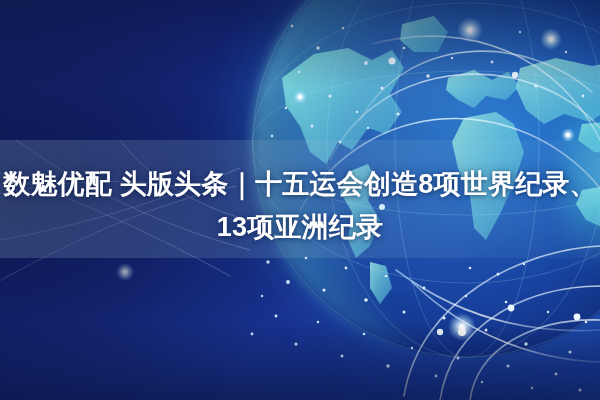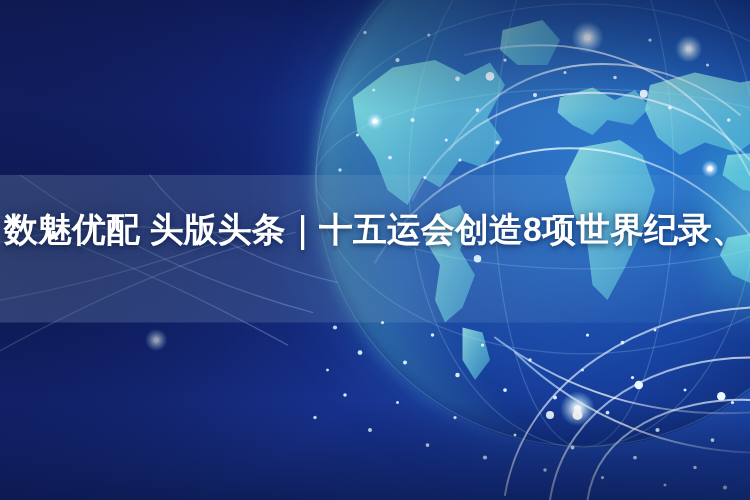--- a/index.html
+++ b/index.html
@@ -326,6 +326,7 @@
 
   <div class="headline">
     <span class="ln">数魅优配 头版头条｜十五运会创造8项世界纪录、</span>
+    <span class="ln">13项亚洲纪录</span>
   </div>
 
 </div>

